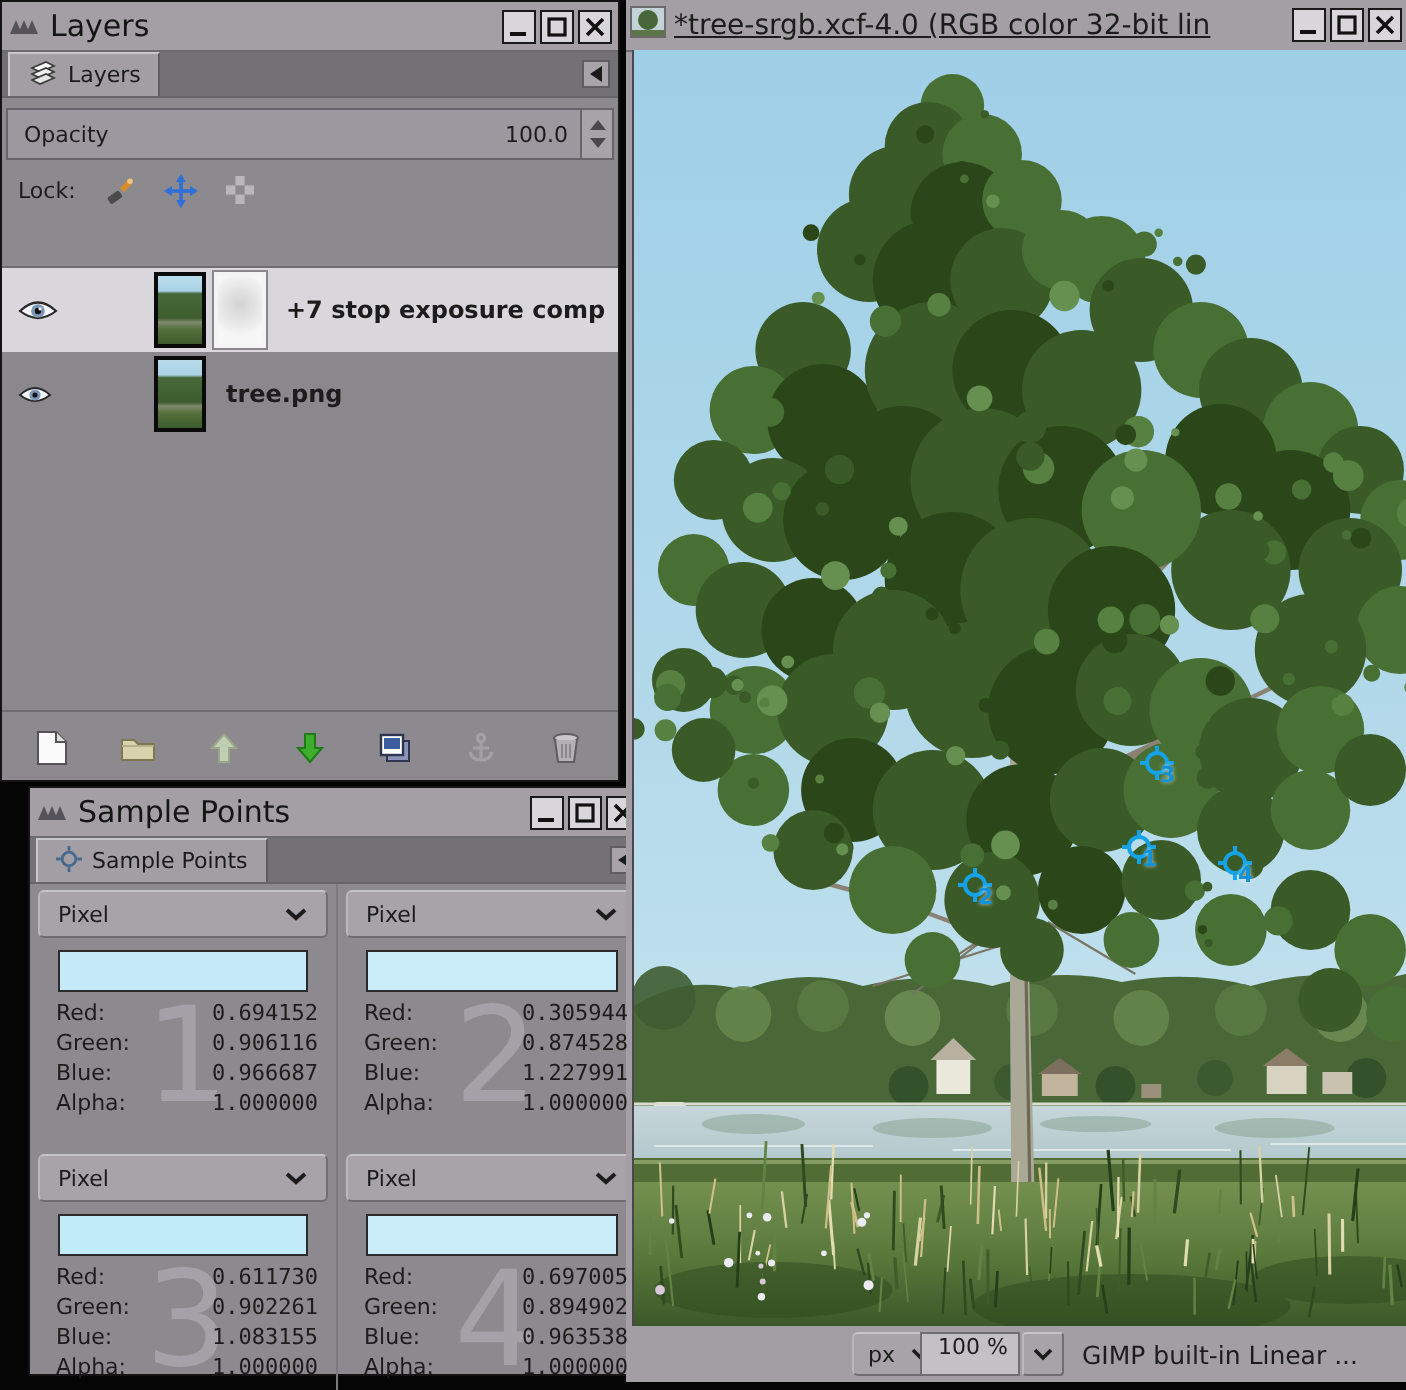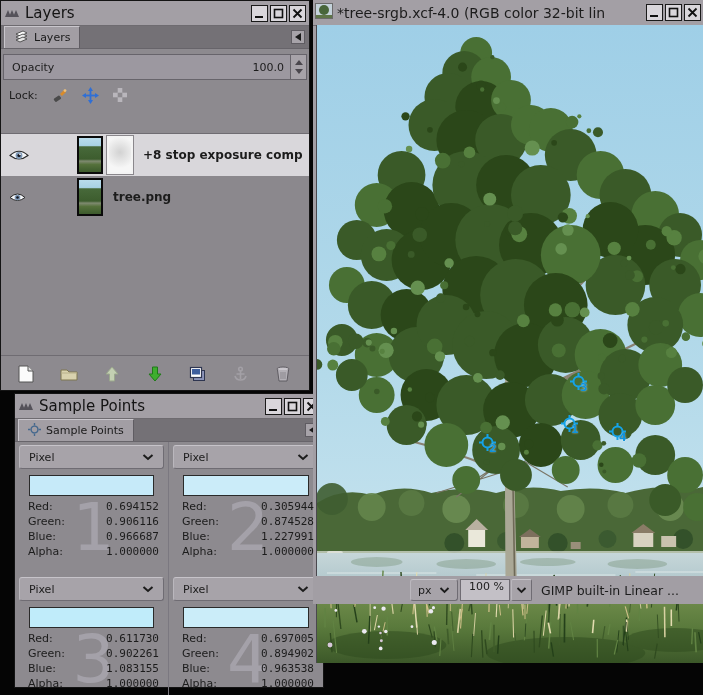--- a/index.html
+++ b/index.html
@@ -60,7 +60,7 @@
   .watermark{position:absolute;left:50%;top:50%;transform:translate(-50%,-54%);font-size:66px;color:#a4a1a9;z-index:1;line-height:1;}
   .sp-cell.row2{padding-top:14px;}
   
-  .img-window{left:313px;top:0;width:390px;height:604px;background:#a29ea4;border:none;}
+  .img-window{left:313px;top:0;width:390px;height:691px;background:#a29ea4;border:none;text-decoration:underline;}
   .img-titlebar{height:25px;background:#a39fa5;display:flex;align-items:center;gap:4px;padding:0 2px;border-bottom:1px solid #6e6b70;}
   .img-titlebar .ttl{font-size:14px;white-space:nowrap;overflow:hidden;flex:1 1 auto;}
   .canvas{position:absolute;left:3px;top:25px;right:0;height:638px;background:#9ccbe2;border-left:1px solid #4a484e;overflow:hidden;}

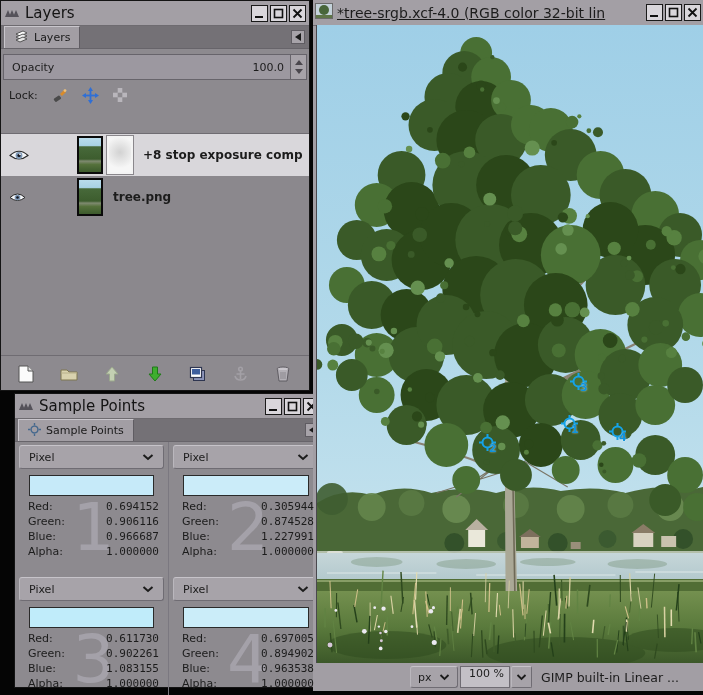--- a/index.html
+++ b/index.html
@@ -181,7 +181,7 @@
       <span class="indent"></span>
       <span class="thumb"></span>
       <span class="thumb mask"></span>
-      <span class="lname">+8 stop exposure comp</span>
+      <span class="lname">+7 stop exposure comp</span>
     </div>
     <div class="layer-row">
       <span class="eye">

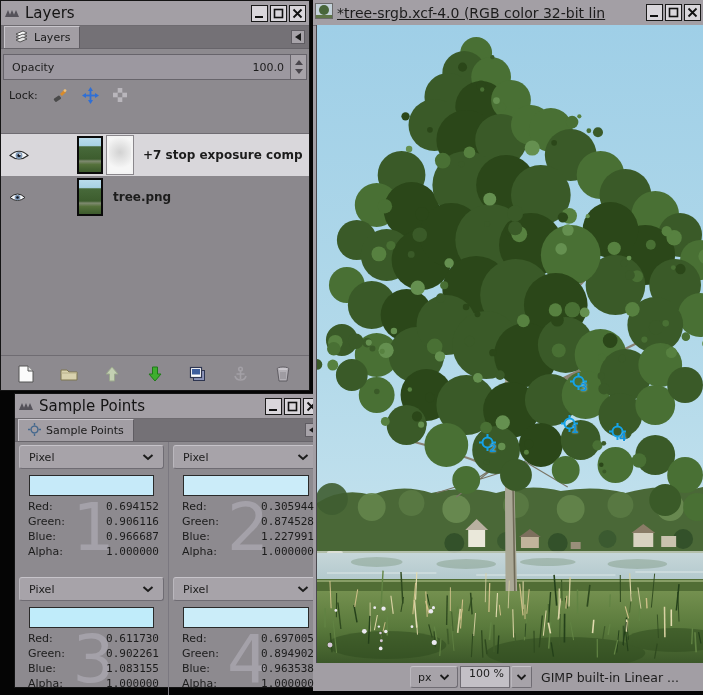--- a/index.html
+++ b/index.html
@@ -68,7 +68,7 @@
   .marker{position:absolute;width:17px;height:17px;z-index:5;}
   .marker-label{position:absolute;left:10px;top:8px;font-size:11px;font-weight:bold;color:#1193dc;text-shadow:0 0 2px rgba(255,255,255,.7);}
   .statusbar{position:absolute;left:0;right:0;bottom:0;height:28px;background:#a29ea4;}
-  .sb-px{position:absolute;left:97px;top:3px;width:48px;height:22px;justify-content:space-between;padding:0 7px;}
+  .sb-px{position:absolute;left:113px;top:3px;width:48px;height:22px;justify-content:space-between;padding:0 7px;}
   .sb-zoom{position:absolute;left:147px;top:3px;width:50px;height:22px;background:#c3c0c6;border:1px solid #6f6c73;
            box-sizing:border-box;display:flex;justify-content:flex-end;padding:0 5px;}
   .sb-zoombtn{position:absolute;left:198px;top:3px;width:21px;height:22px;border-radius:2px;justify-content:center;padding:0;}

